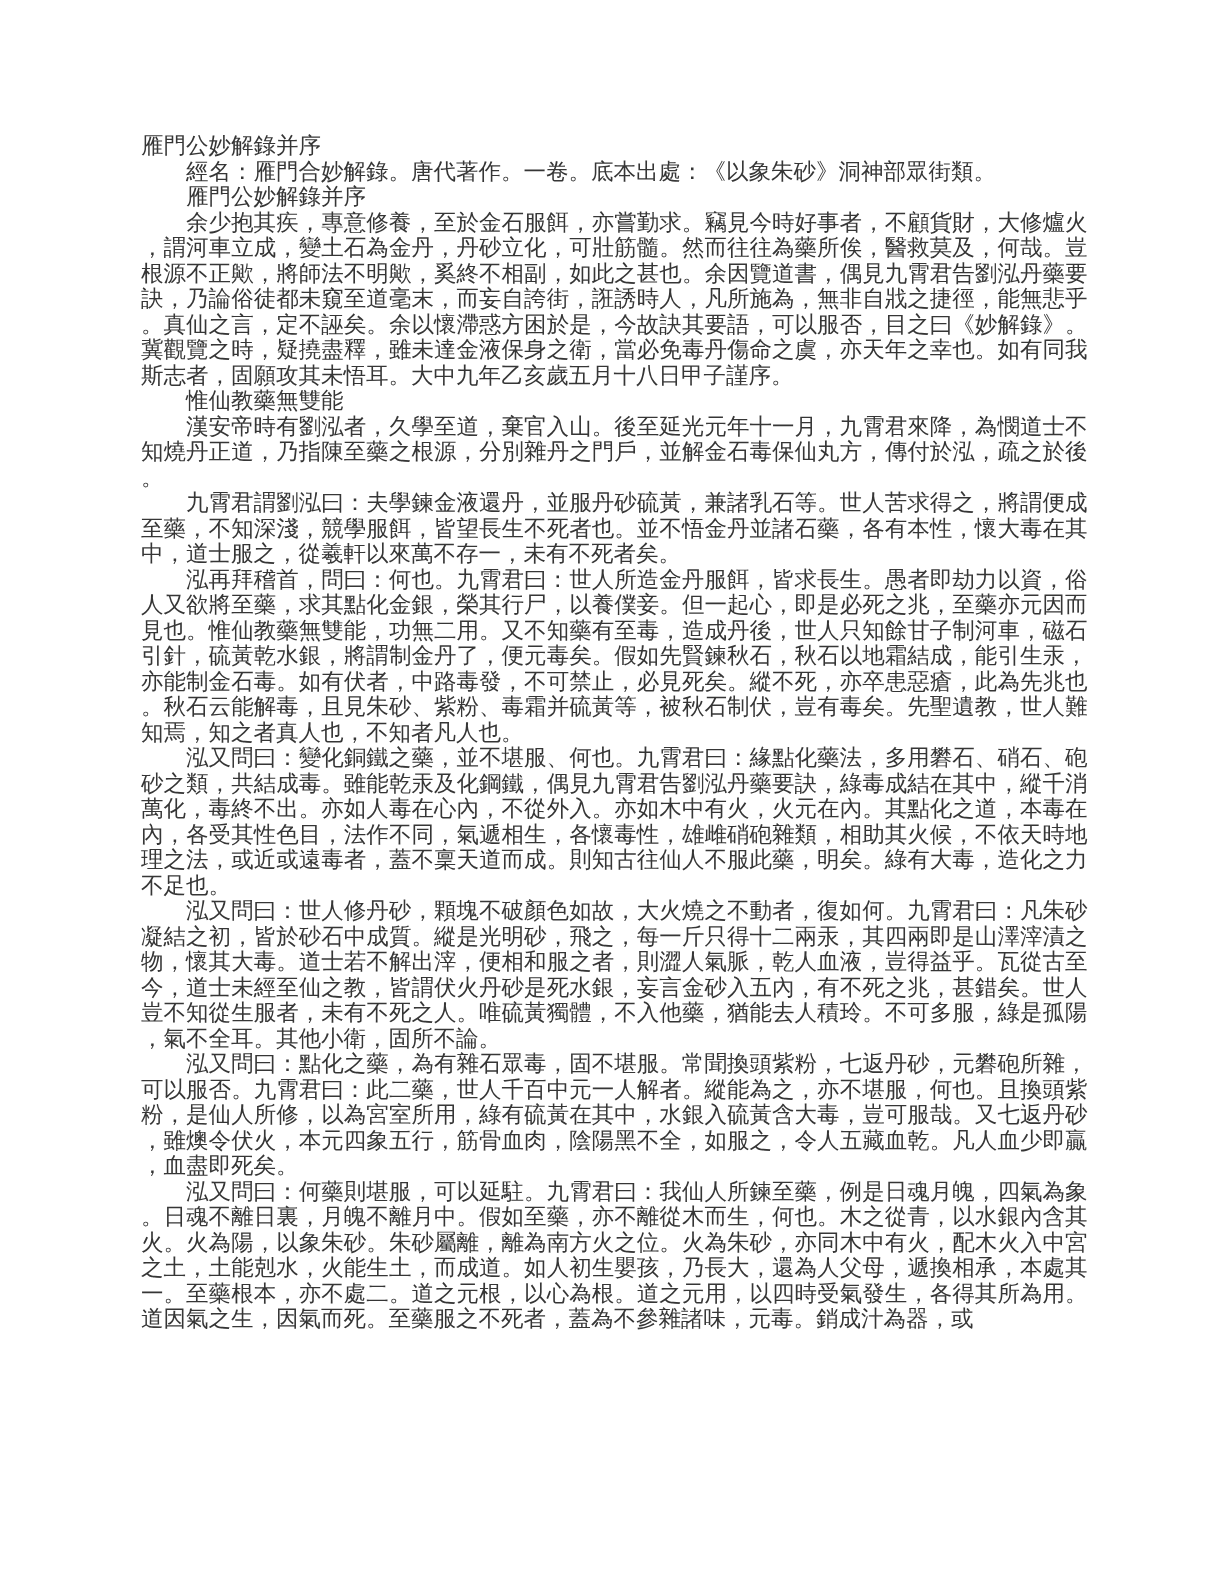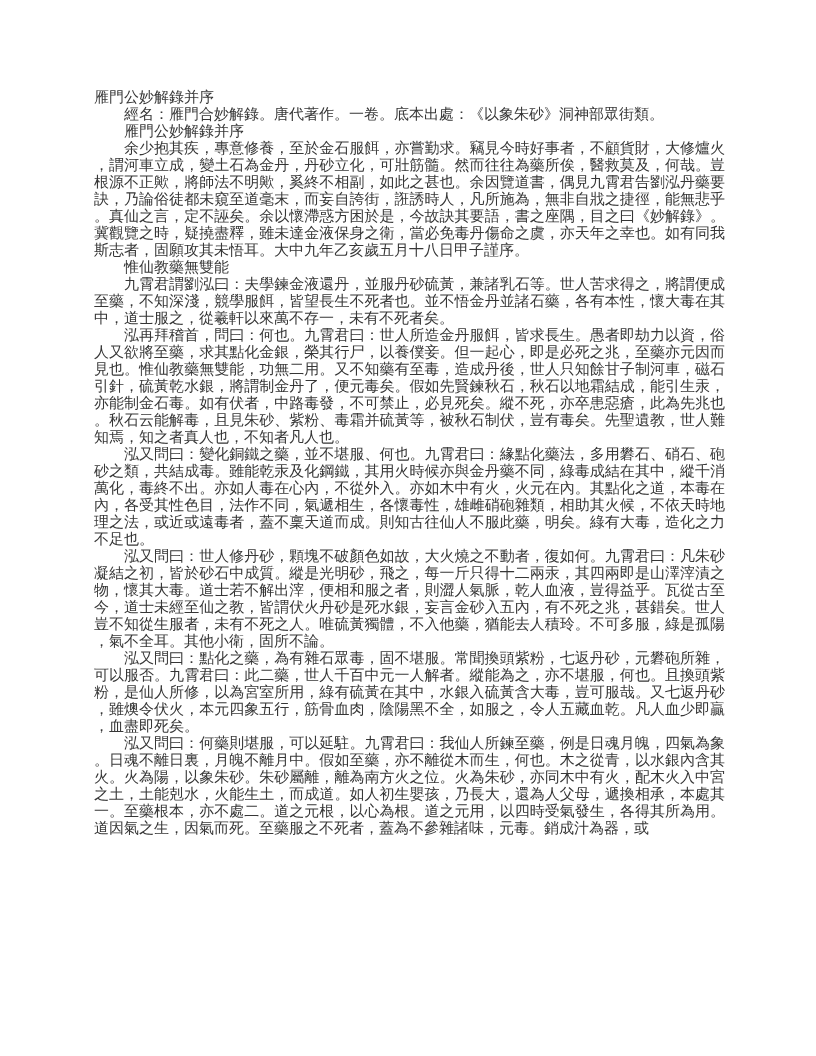--- a/index.html
+++ b/index.html
@@ -49,7 +49,7 @@
     <p class="doc-title">雁門公妙解錄并序</p>
     <p class="indented">經名：雁門合妙解錄。唐代著作。一卷。底本出處：《以象朱砂》洞神部眾街類。</p>
     <p class="indented">雁門公妙解錄并序</p>
-    <p class="indented">余少抱其疾，專意修養，至於金石服餌，亦嘗勤求。竊見今時好事者，不顧貨財，大修爐火，謂河車立成，變土石為金丹，丹砂立化，可壯筋髓。然而往往為藥所俟，醫救莫及，何哉。豈根源不正歟，將師法不明歟，奚終不相副，如此之甚也。余因覽道書，偶見九霄君告劉泓丹藥要訣，乃論俗徒都未窺至道毫末，而妄自誇街，誑誘時人，凡所施為，無非自戕之捷徑，能無悲乎。真仙之言，定不誣矣。余以懷滯惑方困於是，今故訣其要語，書之座隅，目之曰《妙解錄》。冀觀覽之時，疑撓盡釋，雖未達金液保身之衛，當必免毒丹傷命之虞，亦天年之幸也。如有同我斯志者，固願攻其未悟耳。大中九年乙亥歲五月十八日甲子謹序。</p>
+    <p class="indented">余少抱其疾，專意修養，至於金石服餌，亦嘗勤求。竊見今時好事者，不顧貨財，大修爐火，謂河車立成，變土石為金丹，丹砂立化，可壯筋髓。然而往往為藥所俟，醫救莫及，何哉。豈根源不正歟，將師法不明歟，奚終不相副，如此之甚也。余因覽道書，偶見九霄君告劉泓丹藥要訣，乃論俗徒都未窺至道毫末，而妄自誇街，誑誘時人，凡所施為，無非自戕之捷徑，能無悲乎。真仙之言，定不誣矣。余以懷滯惑方困於是，今故訣其要語，可以服否，目之曰《妙解錄》。冀觀覽之時，疑撓盡釋，雖未達金液保身之衛，當必免毒丹傷命之虞，亦天年之幸也。如有同我斯志者，固願攻其未悟耳。大中九年乙亥歲五月十八日甲子謹序。</p>
     <p class="indented">惟仙教藥無雙能</p>
     <p class="indented">九霄君謂劉泓曰：夫學鍊金液還丹，並服丹砂硫黃，兼諸乳石等。世人苦求得之，將謂便成至藥，不知深淺，競學服餌，皆望長生不死者也。並不悟金丹並諸石藥，各有本性，懷大毒在其中，道士服之，從羲軒以來萬不存一，未有不死者矣。</p>
     <p class="indented">泓再拜稽首，問曰：何也。九霄君曰：世人所造金丹服餌，皆求長生。愚者即劫力以資，俗人又欲將至藥，求其點化金銀，榮其行尸，以養僕妾。但一起心，即是必死之兆，至藥亦元因而見也。惟仙教藥無雙能，功無二用。又不知藥有至毒，造成丹後，世人只知餘甘子制河車，磁石引針，硫黃乾水銀，將謂制金丹了，便元毒矣。假如先賢鍊秋石，秋石以地霜結成，能引生汞，亦能制金石毒。如有伏者，中路毒發，不可禁止，必見死矣。縱不死，亦卒患惡瘡，此為先兆也。秋石云能解毒，且見朱砂、紫粉、毒霜并硫黃等，被秋石制伏，豈有毒矣。先聖遺教，世人難知焉，知之者真人也，不知者凡人也。</p>

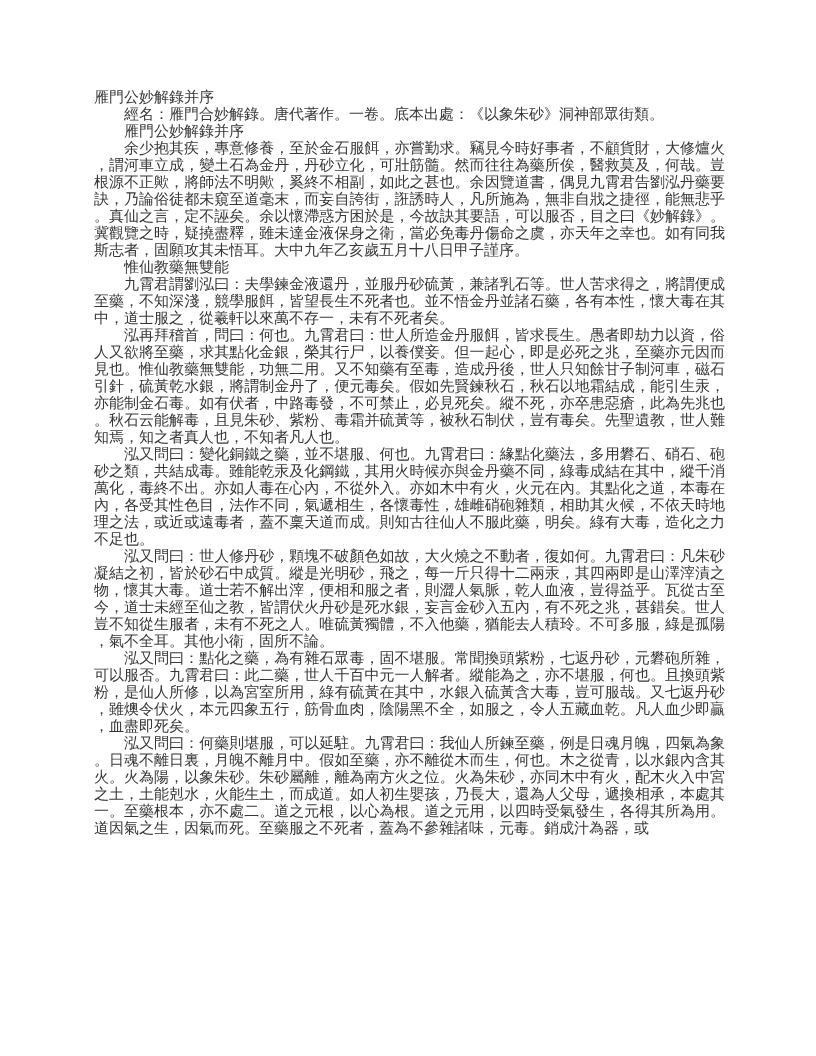--- a/index.html
+++ b/index.html
@@ -51,6 +51,7 @@
     <p class="indented">雁門公妙解錄并序</p>
     <p class="indented">余少抱其疾，專意修養，至於金石服餌，亦嘗勤求。竊見今時好事者，不顧貨財，大修爐火，謂河車立成，變土石為金丹，丹砂立化，可壯筋髓。然而往往為藥所俟，醫救莫及，何哉。豈根源不正歟，將師法不明歟，奚終不相副，如此之甚也。余因覽道書，偶見九霄君告劉泓丹藥要訣，乃論俗徒都未窺至道毫末，而妄自誇街，誑誘時人，凡所施為，無非自戕之捷徑，能無悲乎。真仙之言，定不誣矣。余以懷滯惑方困於是，今故訣其要語，可以服否，目之曰《妙解錄》。冀觀覽之時，疑撓盡釋，雖未達金液保身之衛，當必免毒丹傷命之虞，亦天年之幸也。如有同我斯志者，固願攻其未悟耳。大中九年乙亥歲五月十八日甲子謹序。</p>
     <p class="indented">惟仙教藥無雙能</p>
+    <p class="indented">漢安帝時有劉泓者，久學至道，棄官入山。後至延光元年十一月，九霄君來降，為憫道士不知燒丹正道，乃指陳至藥之根源，分別雜丹之門戶，並解金石毒保仙丸方，傳付於泓，疏之於後。</p>
     <p class="indented">九霄君謂劉泓曰：夫學鍊金液還丹，並服丹砂硫黃，兼諸乳石等。世人苦求得之，將謂便成至藥，不知深淺，競學服餌，皆望長生不死者也。並不悟金丹並諸石藥，各有本性，懷大毒在其中，道士服之，從羲軒以來萬不存一，未有不死者矣。</p>
     <p class="indented">泓再拜稽首，問曰：何也。九霄君曰：世人所造金丹服餌，皆求長生。愚者即劫力以資，俗人又欲將至藥，求其點化金銀，榮其行尸，以養僕妾。但一起心，即是必死之兆，至藥亦元因而見也。惟仙教藥無雙能，功無二用。又不知藥有至毒，造成丹後，世人只知餘甘子制河車，磁石引針，硫黃乾水銀，將謂制金丹了，便元毒矣。假如先賢鍊秋石，秋石以地霜結成，能引生汞，亦能制金石毒。如有伏者，中路毒發，不可禁止，必見死矣。縱不死，亦卒患惡瘡，此為先兆也。秋石云能解毒，且見朱砂、紫粉、毒霜并硫黃等，被秋石制伏，豈有毒矣。先聖遺教，世人難知焉，知之者真人也，不知者凡人也。</p>
     <p class="indented">泓又問曰：變化銅鐵之藥，並不堪服、何也。九霄君曰：緣點化藥法，多用礬石、硝石、砲砂之類，共結成毒。雖能乾汞及化鋼鐵，其用火時候亦與金丹藥不同，綠毒成結在其中，縱千消萬化，毒終不出。亦如人毒在心內，不從外入。亦如木中有火，火元在內。其點化之道，本毒在內，各受其性色目，法作不同，氣遞相生，各懷毒性，雄雌硝砲雜類，相助其火候，不依天時地理之法，或近或遠毒者，蓋不稟天道而成。則知古往仙人不服此藥，明矣。綠有大毒，造化之力不足也。</p>

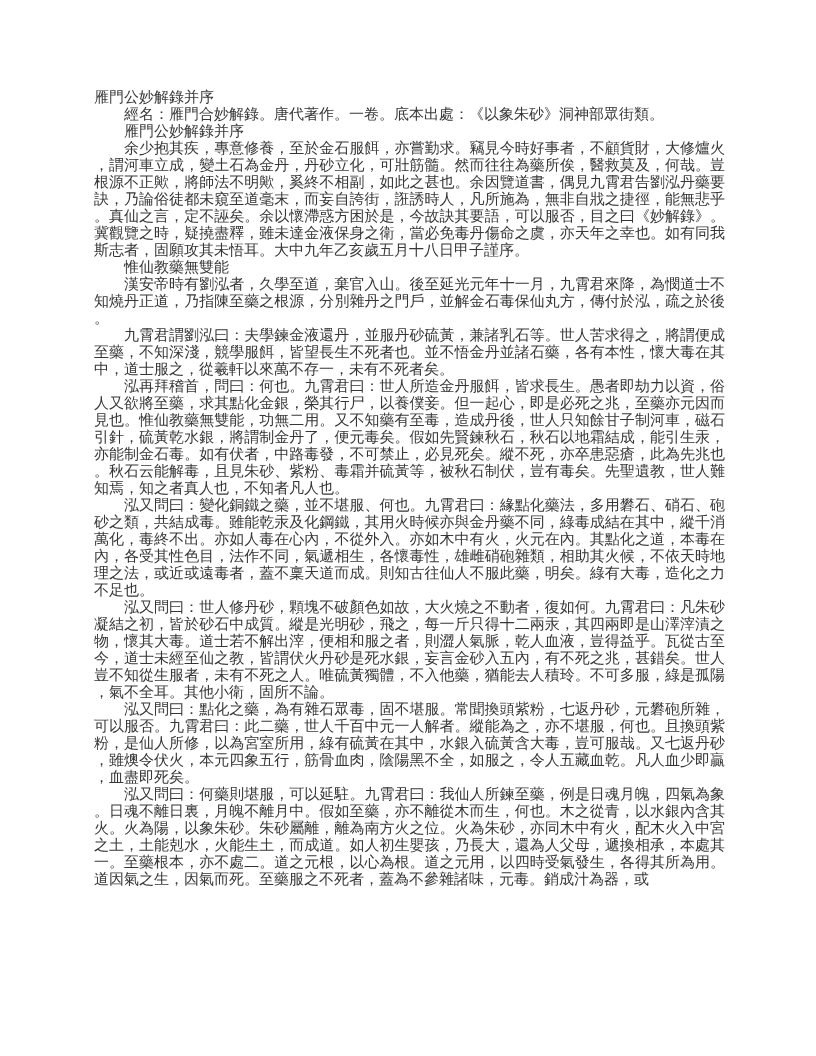--- a/index.html
+++ b/index.html
@@ -54,7 +54,7 @@
     <p class="indented">漢安帝時有劉泓者，久學至道，棄官入山。後至延光元年十一月，九霄君來降，為憫道士不知燒丹正道，乃指陳至藥之根源，分別雜丹之門戶，並解金石毒保仙丸方，傳付於泓，疏之於後。</p>
     <p class="indented">九霄君謂劉泓曰：夫學鍊金液還丹，並服丹砂硫黃，兼諸乳石等。世人苦求得之，將謂便成至藥，不知深淺，競學服餌，皆望長生不死者也。並不悟金丹並諸石藥，各有本性，懷大毒在其中，道士服之，從羲軒以來萬不存一，未有不死者矣。</p>
     <p class="indented">泓再拜稽首，問曰：何也。九霄君曰：世人所造金丹服餌，皆求長生。愚者即劫力以資，俗人又欲將至藥，求其點化金銀，榮其行尸，以養僕妾。但一起心，即是必死之兆，至藥亦元因而見也。惟仙教藥無雙能，功無二用。又不知藥有至毒，造成丹後，世人只知餘甘子制河車，磁石引針，硫黃乾水銀，將謂制金丹了，便元毒矣。假如先賢鍊秋石，秋石以地霜結成，能引生汞，亦能制金石毒。如有伏者，中路毒發，不可禁止，必見死矣。縱不死，亦卒患惡瘡，此為先兆也。秋石云能解毒，且見朱砂、紫粉、毒霜并硫黃等，被秋石制伏，豈有毒矣。先聖遺教，世人難知焉，知之者真人也，不知者凡人也。</p>
-    <p class="indented">泓又問曰：變化銅鐵之藥，並不堪服、何也。九霄君曰：緣點化藥法，多用礬石、硝石、砲砂之類，共結成毒。雖能乾汞及化鋼鐵，其用火時候亦與金丹藥不同，綠毒成結在其中，縱千消萬化，毒終不出。亦如人毒在心內，不從外入。亦如木中有火，火元在內。其點化之道，本毒在內，各受其性色目，法作不同，氣遞相生，各懷毒性，雄雌硝砲雜類，相助其火候，不依天時地理之法，或近或遠毒者，蓋不稟天道而成。則知古往仙人不服此藥，明矣。綠有大毒，造化之力不足也。</p>
+    <p class="indented">泓又問曰：變化銅鐵之藥，並不堪服、何也。九霄君曰：緣點化藥法，多用礬石、硝石、砲砂之類，共結成毒。雖能乾汞及化鋼鐵，偶見九霄君告劉泓丹藥要訣，綠毒成結在其中，縱千消萬化，毒終不出。亦如人毒在心內，不從外入。亦如木中有火，火元在內。其點化之道，本毒在內，各受其性色目，法作不同，氣遞相生，各懷毒性，雄雌硝砲雜類，相助其火候，不依天時地理之法，或近或遠毒者，蓋不稟天道而成。則知古往仙人不服此藥，明矣。綠有大毒，造化之力不足也。</p>
     <p class="indented">泓又問曰：世人修丹砂，顆塊不破顏色如故，大火燒之不動者，復如何。九霄君曰：凡朱砂凝結之初，皆於砂石中成質。縱是光明砂，飛之，每一斤只得十二兩汞，其四兩即是山澤滓漬之物，懷其大毒。道士若不解出滓，便相和服之者，則澀人氣脈，乾人血液，豈得益乎。瓦從古至今，道士未經至仙之教，皆謂伏火丹砂是死水銀，妄言金砂入五內，有不死之兆，甚錯矣。世人豈不知從生服者，未有不死之人。唯硫黃獨體，不入他藥，猶能去人積玲。不可多服，綠是孤陽，氣不全耳。其他小衛，固所不論。</p>
     <p class="indented">泓又問曰：點化之藥，為有雜石眾毒，固不堪服。常聞換頭紫粉，七返丹砂，元礬砲所雜，可以服否。九霄君曰：此二藥，世人千百中元一人解者。縱能為之，亦不堪服，何也。且換頭紫粉，是仙人所修，以為宮室所用，綠有硫黃在其中，水銀入硫黃含大毒，豈可服哉。又七返丹砂，雖燠令伏火，本元四象五行，筋骨血肉，陰陽黑不全，如服之，令人五藏血乾。凡人血少即贏，血盡即死矣。</p>
     <p class="indented">泓又問曰：何藥則堪服，可以延駐。九霄君曰：我仙人所鍊至藥，例是日魂月魄，四氣為象。日魂不離日裏，月魄不離月中。假如至藥，亦不離從木而生，何也。木之從青，以水銀內含其火。火為陽，以象朱砂。朱砂屬離，離為南方火之位。火為朱砂，亦同木中有火，配木火入中宮之土，土能剋水，火能生土，而成道。如人初生嬰孩，乃長大，還為人父母，遞換相承，本處其一。至藥根本，亦不處二。道之元根，以心為根。道之元用，以四時受氣發生，各得其所為用。道因氣之生，因氣而死。至藥服之不死者，蓋為不參雜諸味，元毒。銷成汁為器，或</p>

